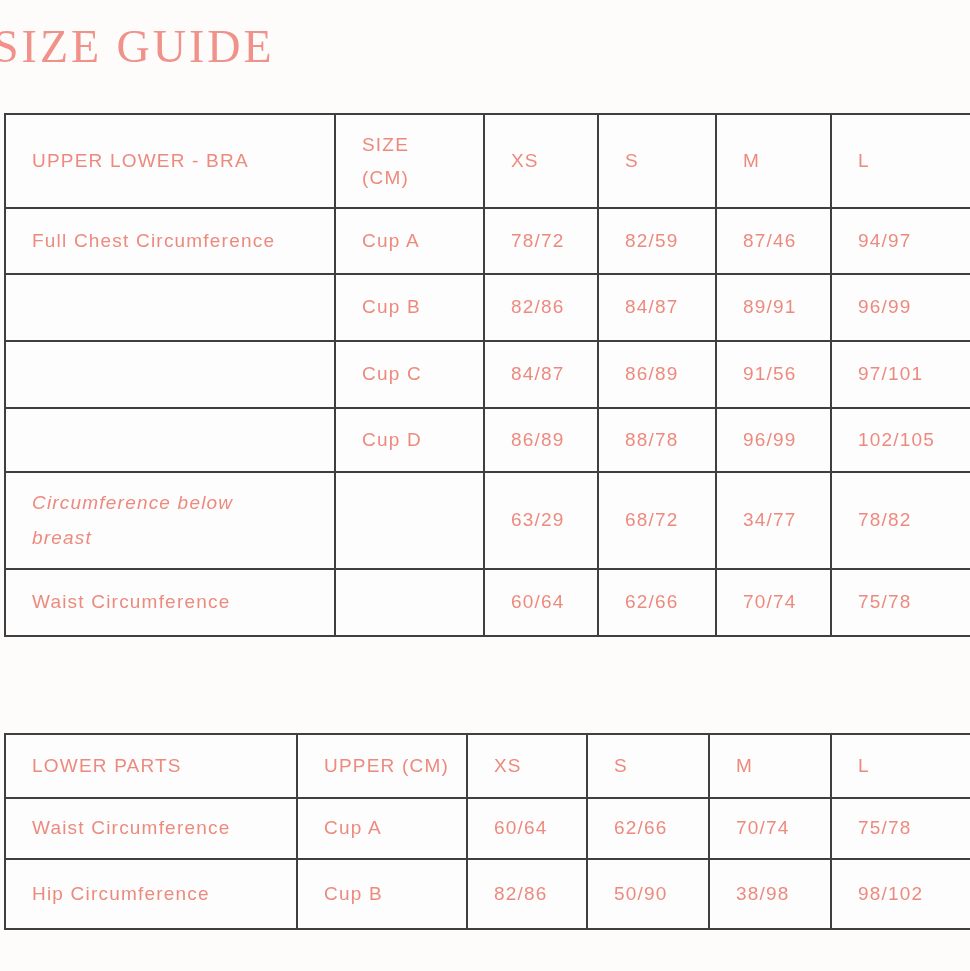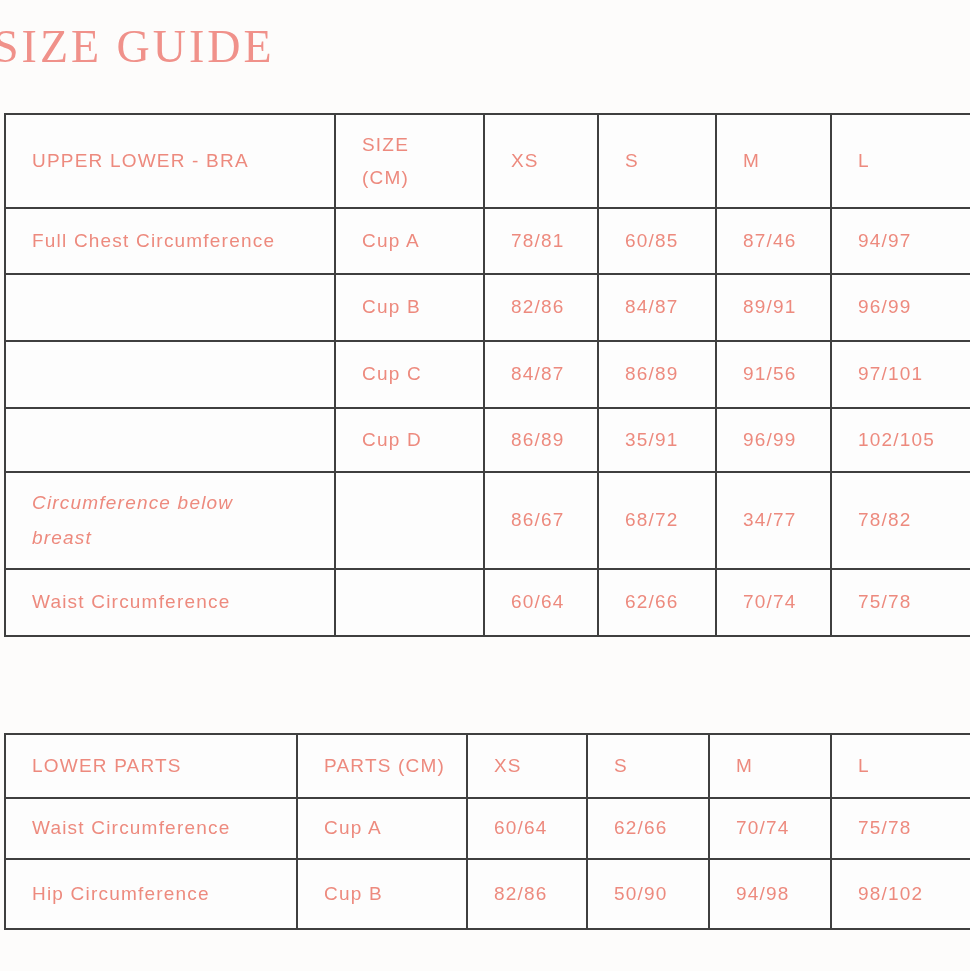--- a/index.html
+++ b/index.html
@@ -97,7 +97,7 @@
       <tr class="r-cupa">
         <td>Full Chest Circumference</td>
         <td>Cup A</td>
-        <td>78/81</td>
+        <td>78/72</td>
         <td>60/85</td>
         <td>87/46</td>
         <td>94/97</td>

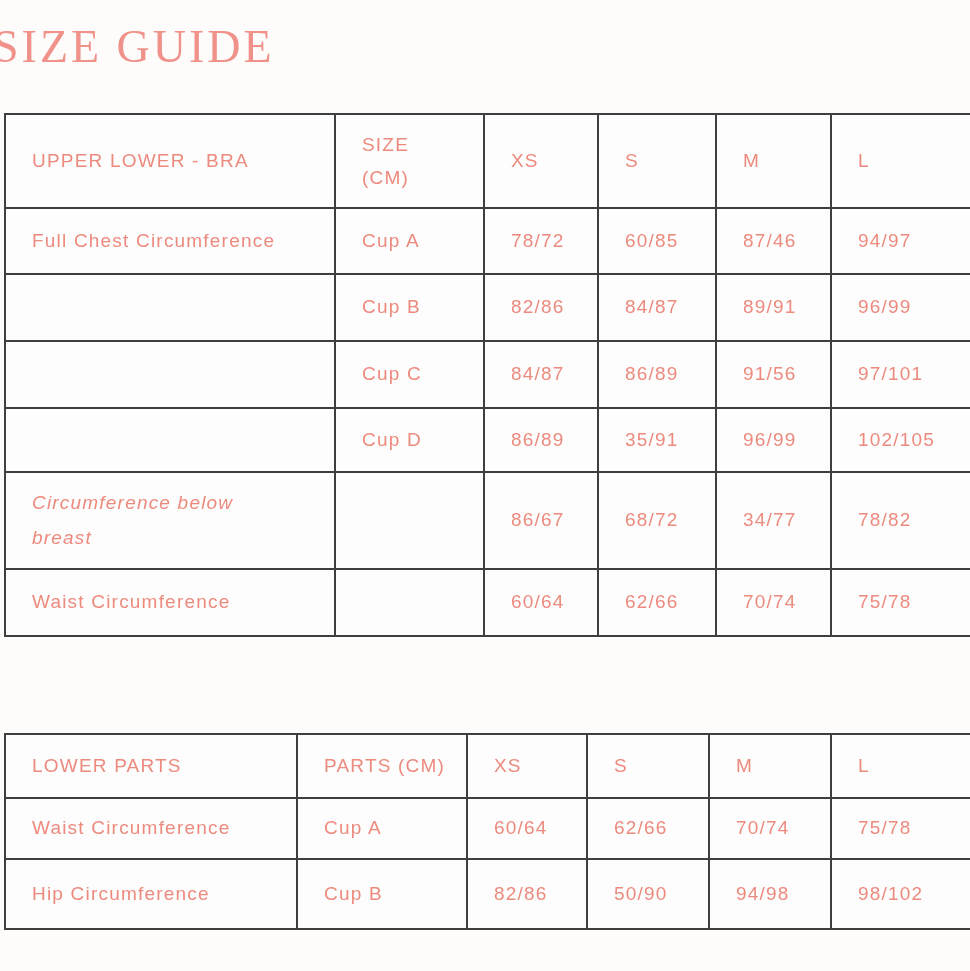--- a/index.html
+++ b/index.html
@@ -98,7 +98,7 @@
         <td>Full Chest Circumference</td>
         <td>Cup A</td>
         <td>78/72</td>
-        <td>60/85</td>
+        <td>82/59</td>
         <td>87/46</td>
         <td>94/97</td>
       </tr>

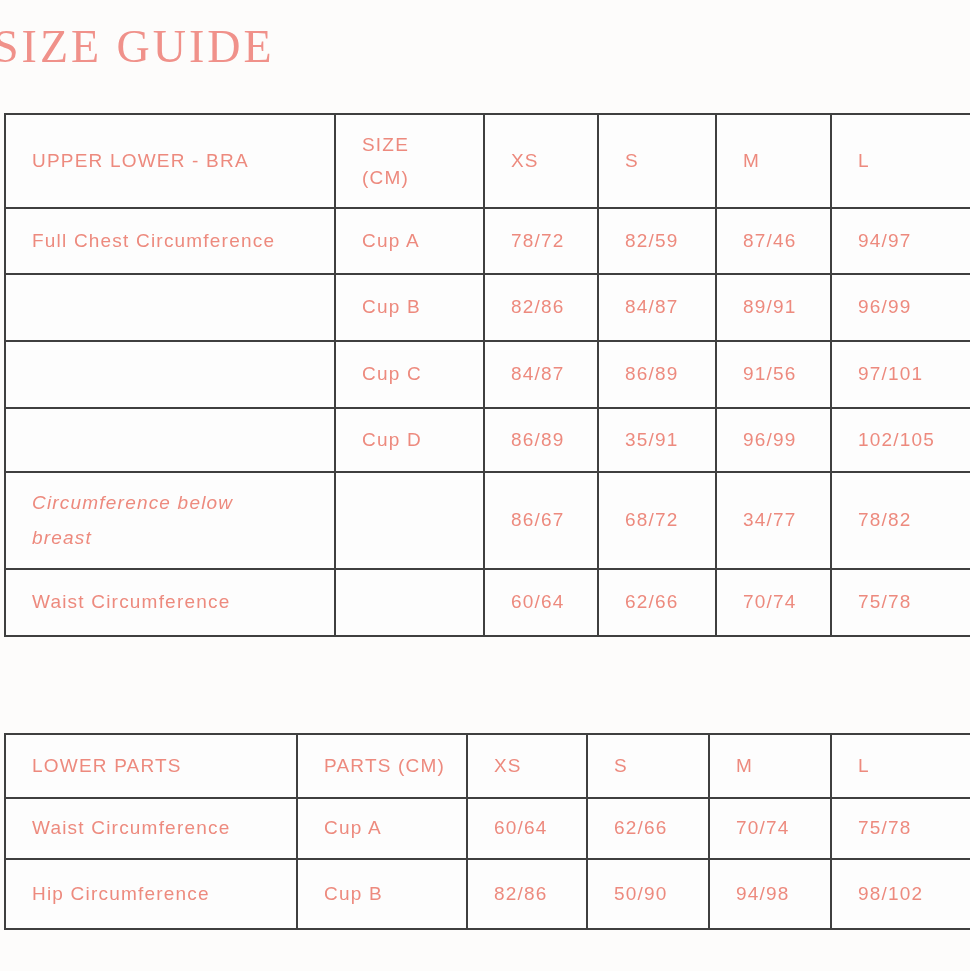--- a/index.html
+++ b/index.html
@@ -122,7 +122,7 @@
         <td></td>
         <td>Cup D</td>
         <td>86/89</td>
-        <td>35/91</td>
+        <td>88/78</td>
         <td>96/99</td>
         <td>102/105</td>
       </tr>

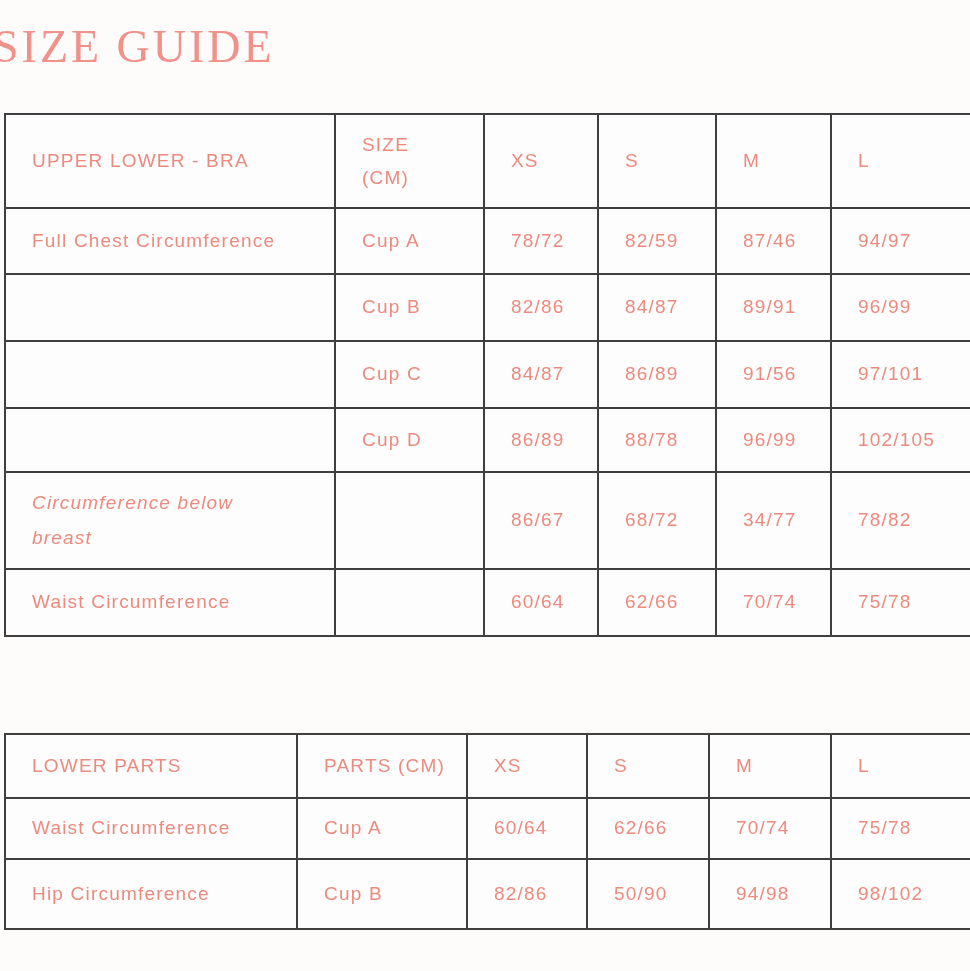--- a/index.html
+++ b/index.html
@@ -131,7 +131,7 @@
             <div class="wrap-narrow">Circumference below breast</div>
           </td>
         <td></td>
-        <td>86/67</td>
+        <td>63/29</td>
         <td>68/72</td>
         <td>34/77</td>
         <td>78/82</td>

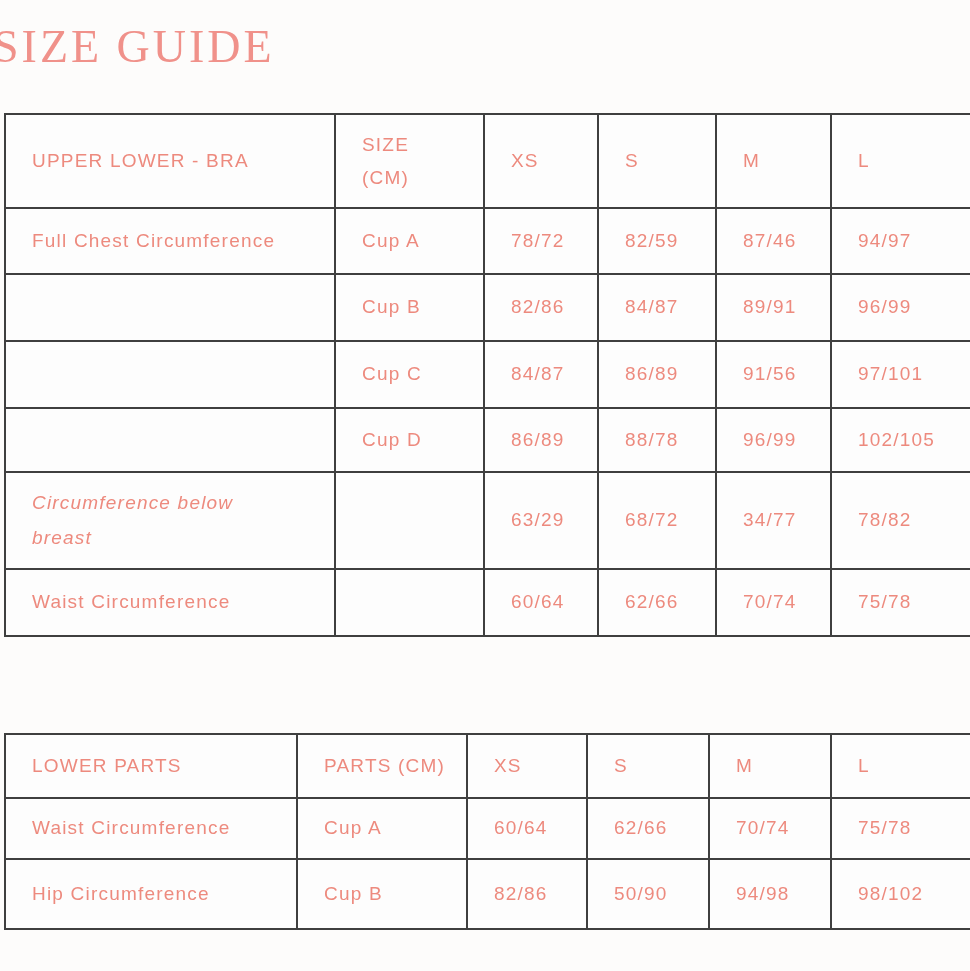--- a/index.html
+++ b/index.html
@@ -159,7 +159,7 @@
     <tbody>
       <tr class="r-head">
         <td>LOWER PARTS</td>
-        <td>PARTS (CM)</td>
+        <td>UPPER (CM)</td>
         <td>XS</td>
         <td>S</td>
         <td>M</td>

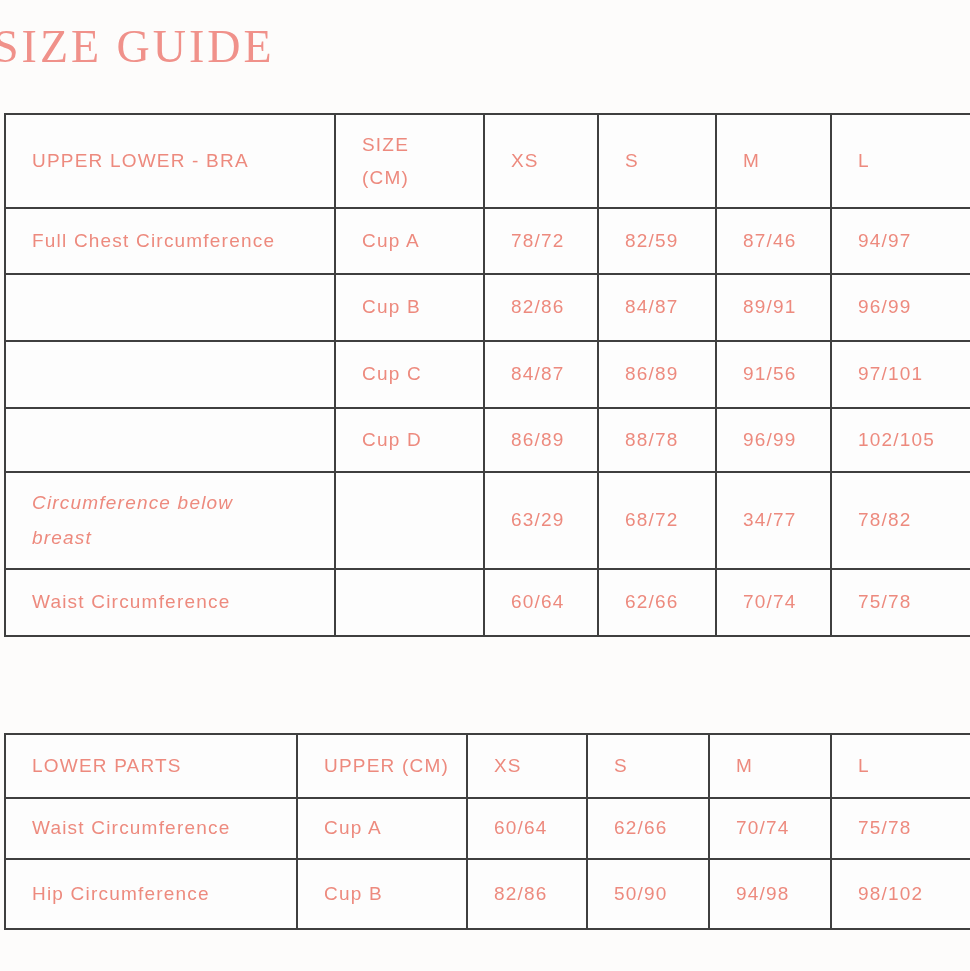--- a/index.html
+++ b/index.html
@@ -178,7 +178,7 @@
         <td>Cup B</td>
         <td>82/86</td>
         <td>50/90</td>
-        <td>94/98</td>
+        <td>38/98</td>
         <td>98/102</td>
       </tr>
     </tbody>

